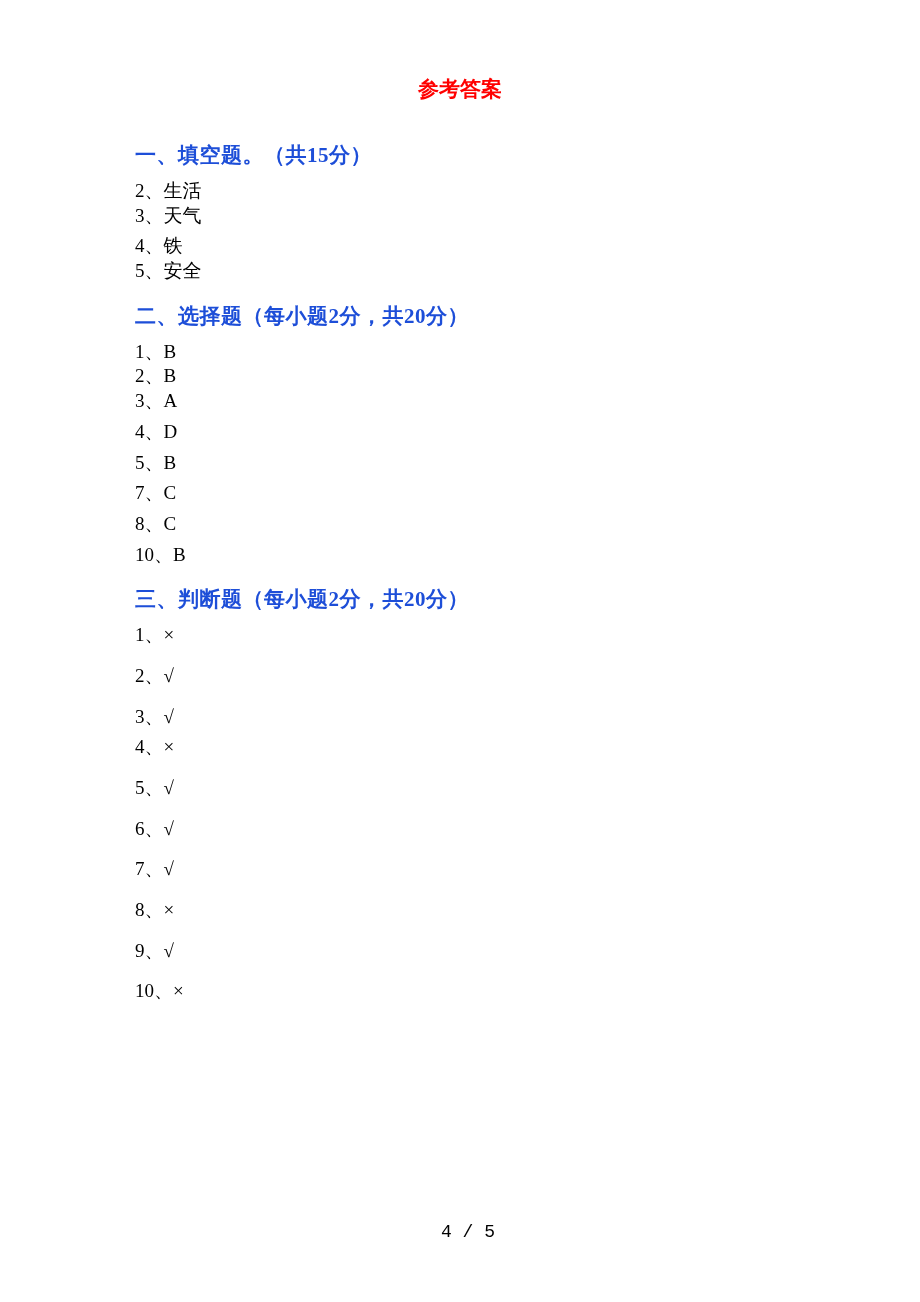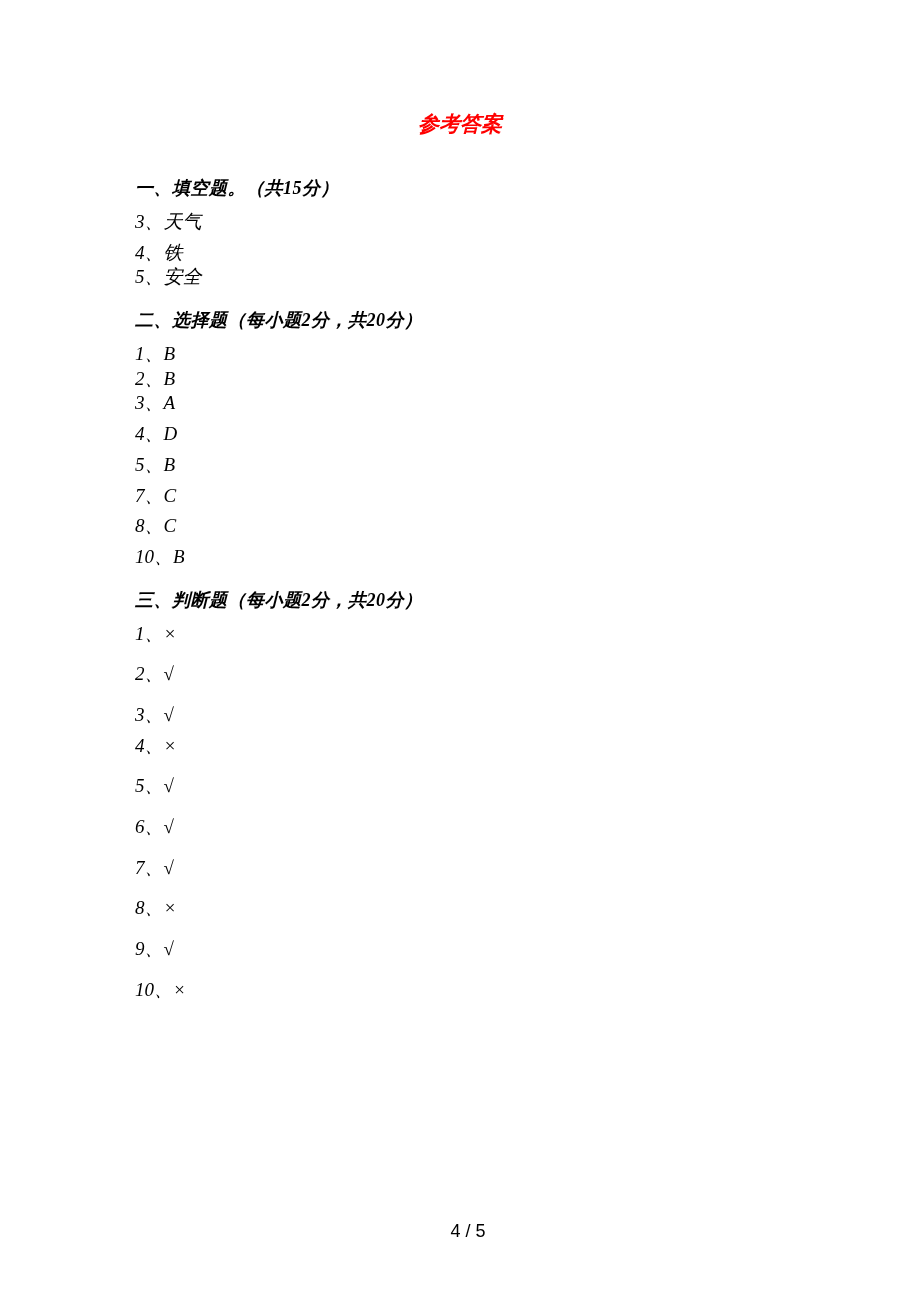--- a/index.html
+++ b/index.html
@@ -15,8 +15,7 @@
       position: relative;
     }
     .page {
-      padding: 110px 135px 0 135px;
-      font-style: italic;
+      padding: 75px 135px 0 135px;
     }
     .title {
       text-align: center;

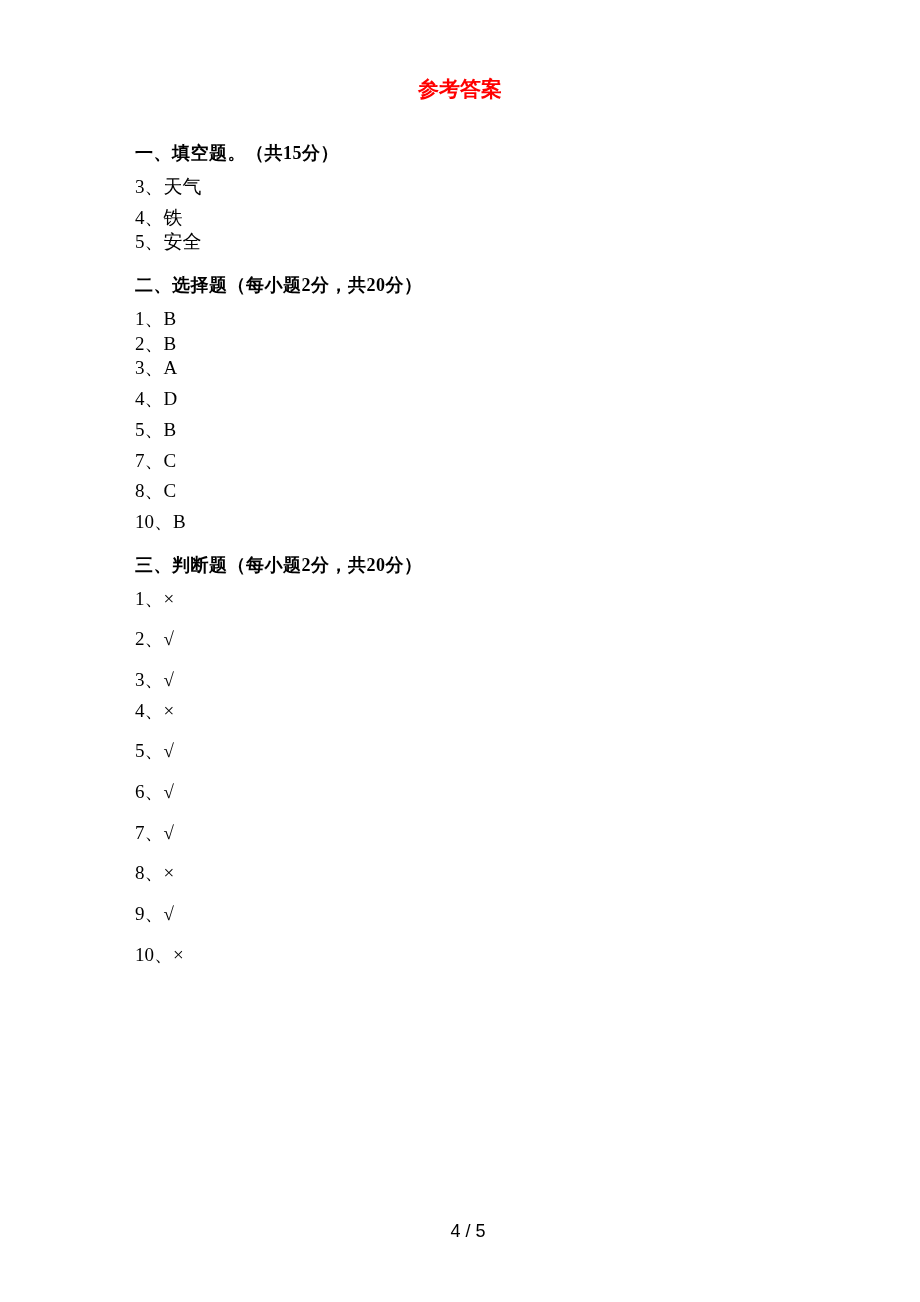--- a/index.html
+++ b/index.html
@@ -26,9 +26,9 @@
       font-family: "SimSun", "宋体", serif;
     }
     .section-heading {
-      font-size: 18px;
+      font-size: 21px;
       font-weight: bold;
-      color: #000000;
+      color: #1d4ed8;
       margin-top: 18px;
       margin-bottom: 10px;
       font-family: "SimSun", "宋体", serif;

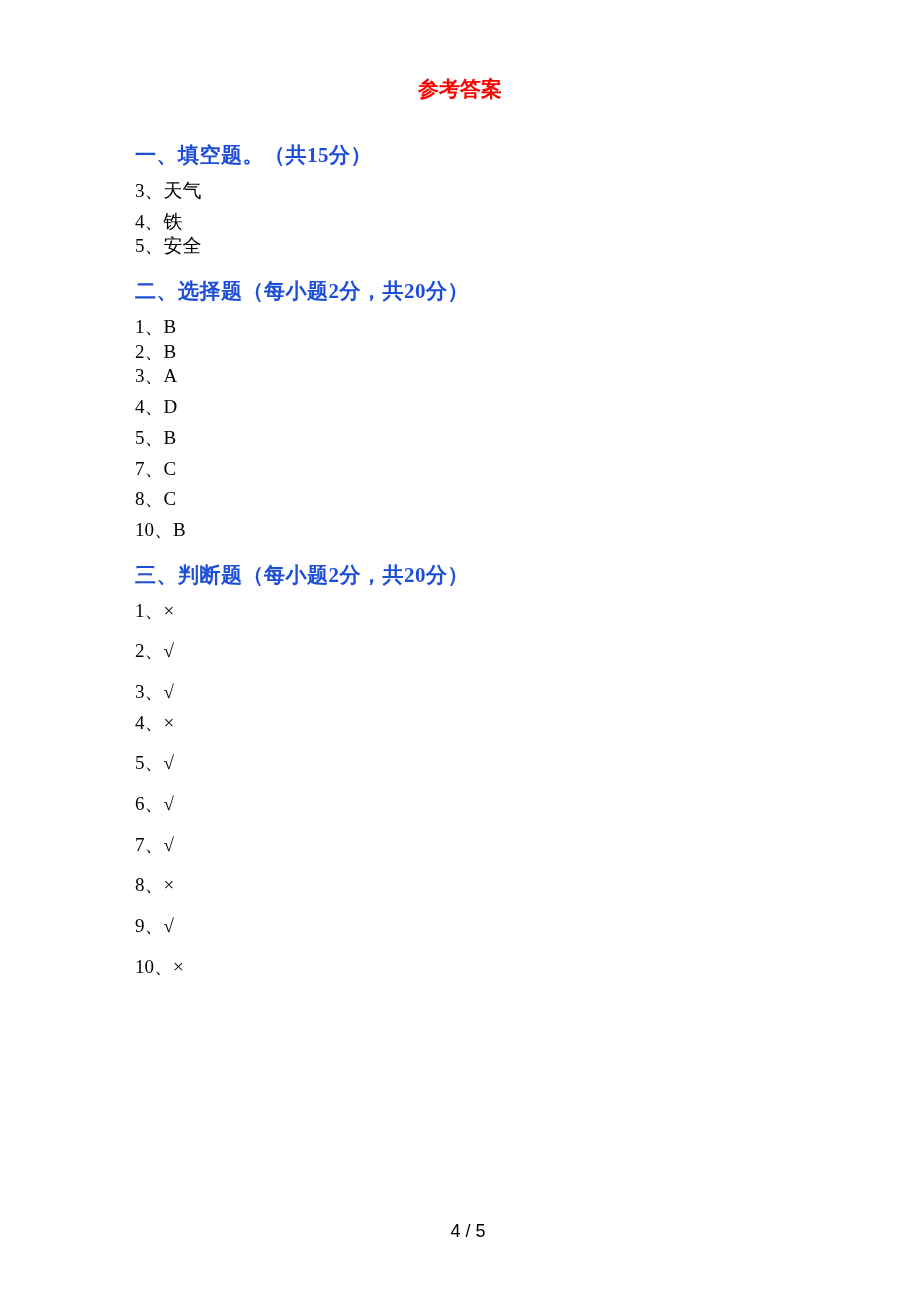--- a/index.html
+++ b/index.html
@@ -67,6 +67,7 @@
   <div class="title">参考答案</div>
 
   <div class="section-heading first">一、填空题。（共15分）</div>
+  <div class="answer-line">2、生活</div>
   <div class="answer-line spaced">3、天气</div>
   <div class="answer-line">4、铁</div>
   <div class="answer-line">5、安全</div>

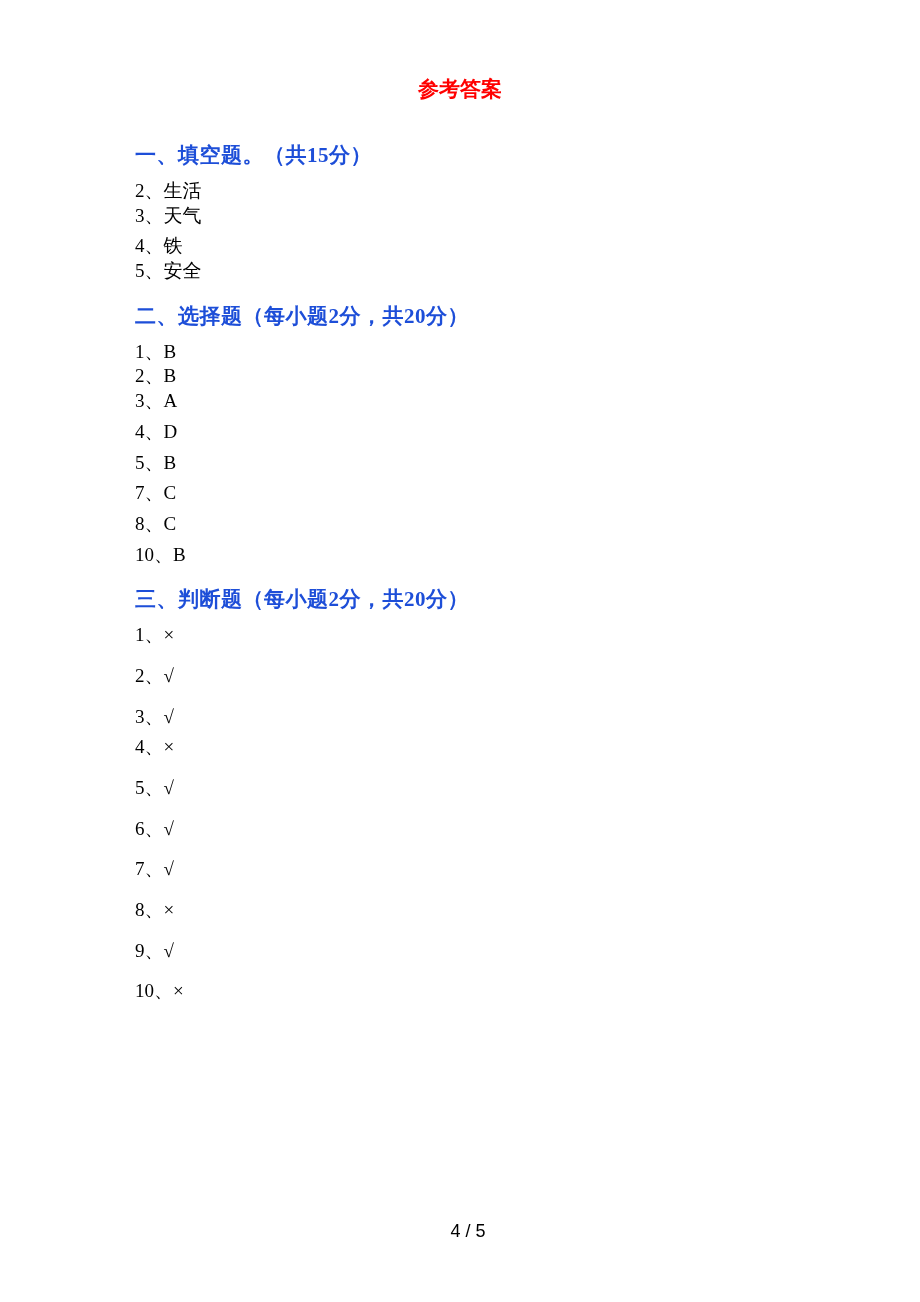--- a/index.html
+++ b/index.html
@@ -57,7 +57,7 @@
       text-align: center;
       font-size: 18px;
       color: #000000;
-      font-family: Liberation Sans, sans-serif;
+      font-family: Liberation Mono, monospace;
     }
   </style>
 </head>

